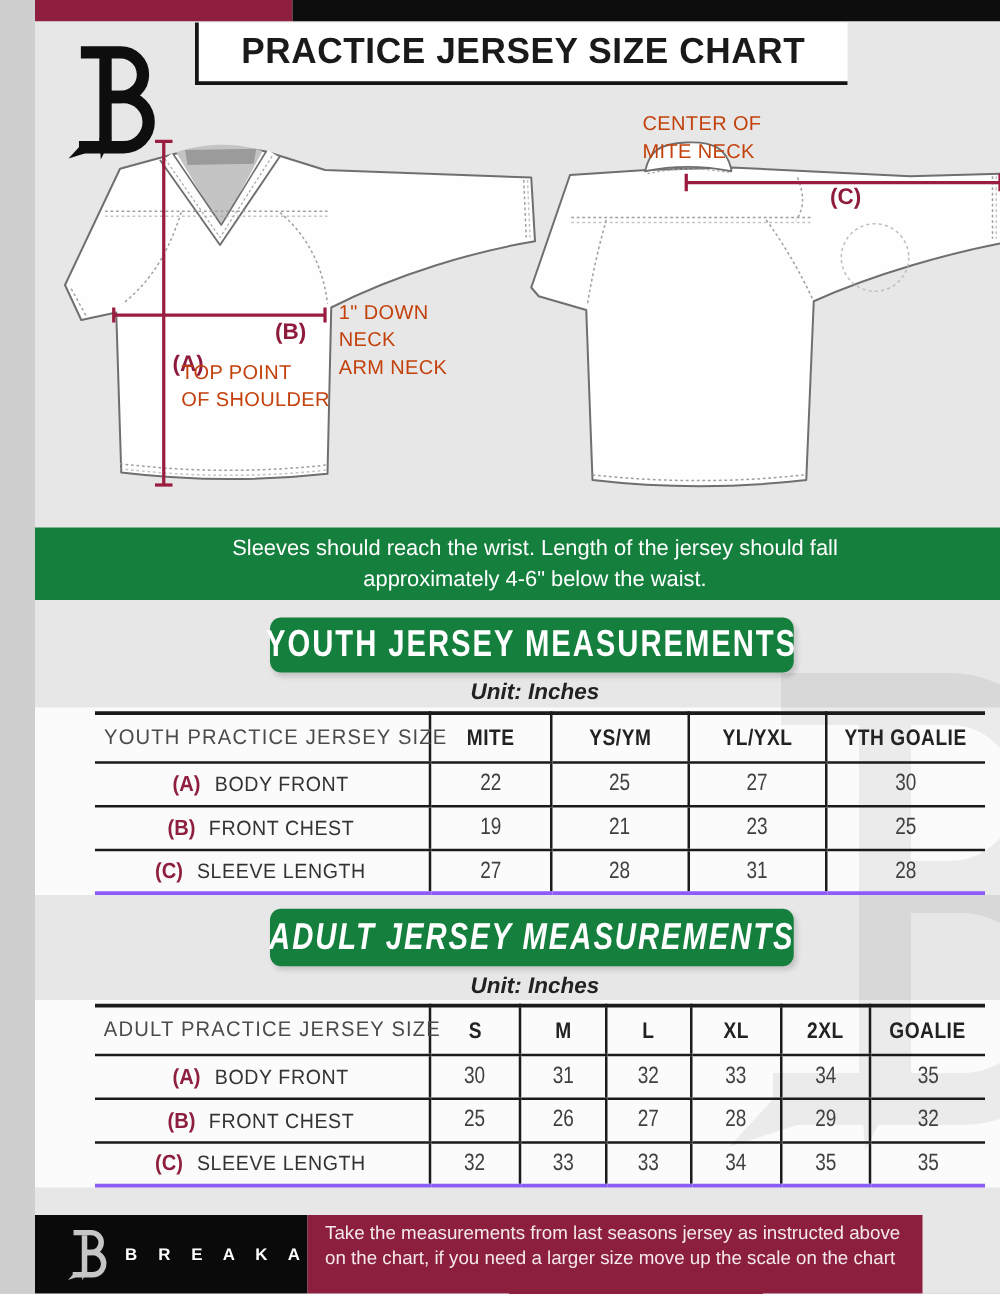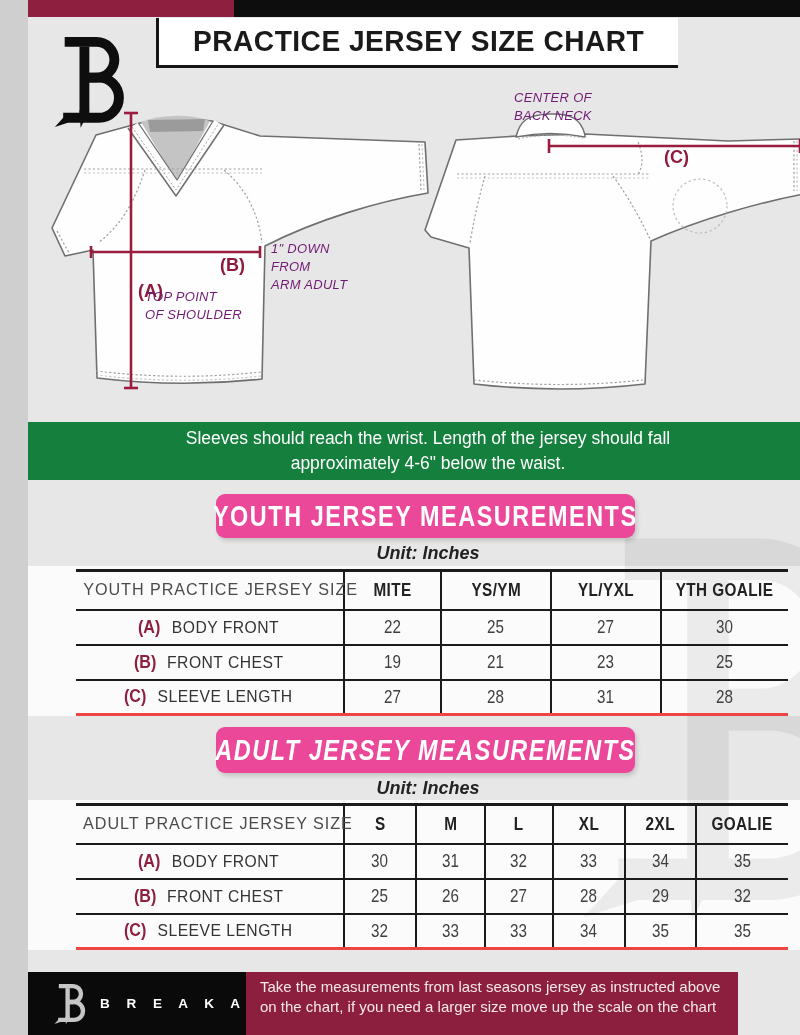--- a/index.html
+++ b/index.html
@@ -22,7 +22,7 @@
 
   
   .jerseys{position:absolute;left:0;top:85px;width:800px;height:330px;z-index:1;}
-  .anno{position:absolute;font-style:italic;color:#701a75;font-size:13px;line-height:1.38;
+  .anno{position:absolute;color:#c2410c;font-size:16px;line-height:1.38;
         letter-spacing:0.3px;z-index:2;white-space:nowrap;}
   .anno-key{position:absolute;font-weight:bold;color:#8E1B3C;font-size:18px;z-index:2;}
 

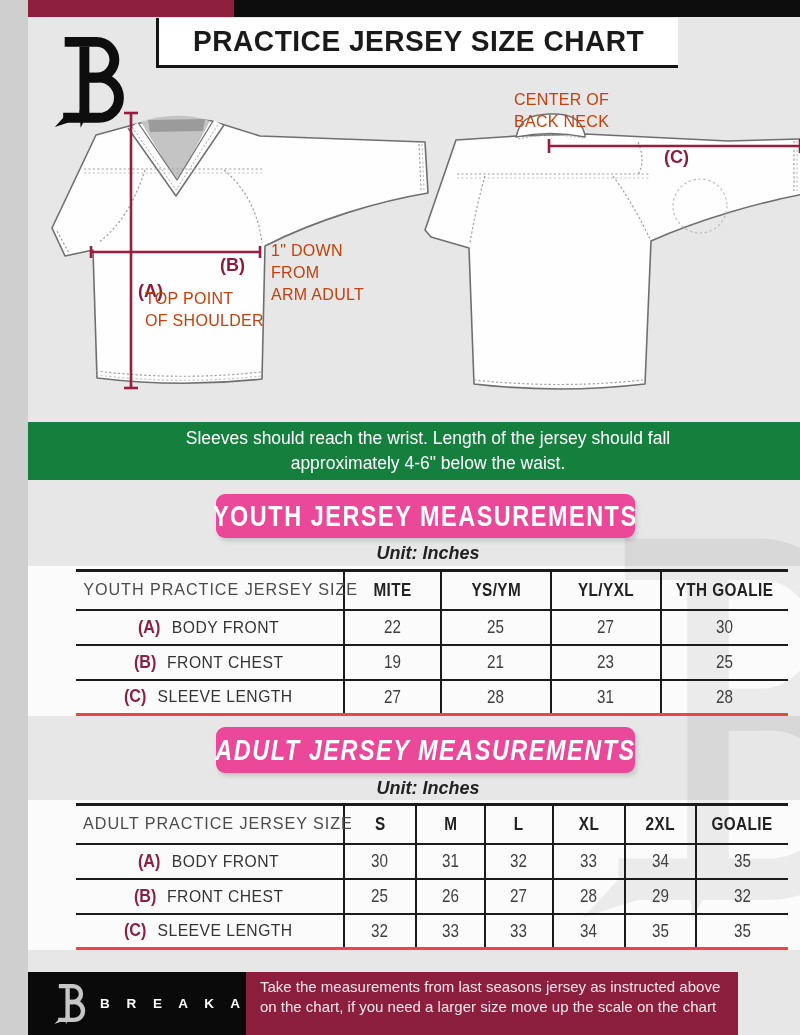--- a/index.html
+++ b/index.html
@@ -183,7 +183,7 @@
   </div>
   <div class="anno" style="left:486px;top:89px;">
     <div>CENTER OF</div>
-    <div>BACK NECK</div>
+    <div>MITE NECK</div>
   </div>
   <div class="anno-key" style="left:636px;top:147px;">(C)</div>
 

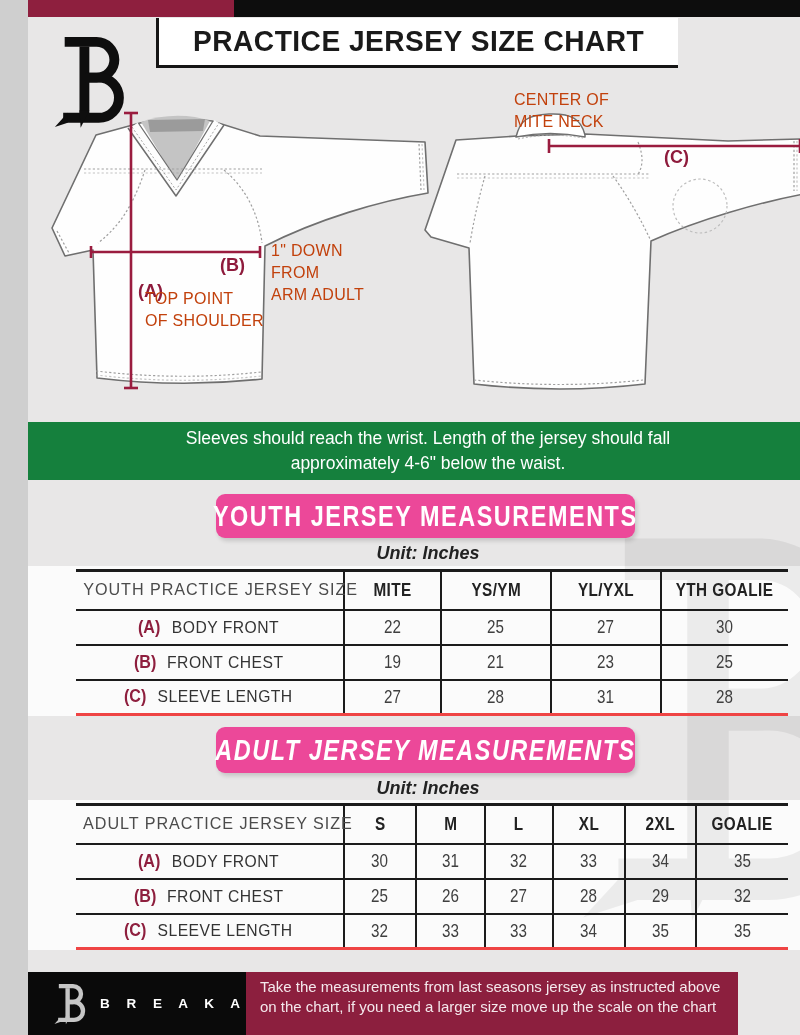--- a/index.html
+++ b/index.html
@@ -178,7 +178,7 @@
   <div class="anno-key" style="left:192px;top:255px;">(B)</div>
   <div class="anno" style="left:243px;top:240px;">
     <div>1" DOWN</div>
-    <div>FROM</div>
+    <div>NECK</div>
     <div>ARM ADULT</div>
   </div>
   <div class="anno" style="left:486px;top:89px;">

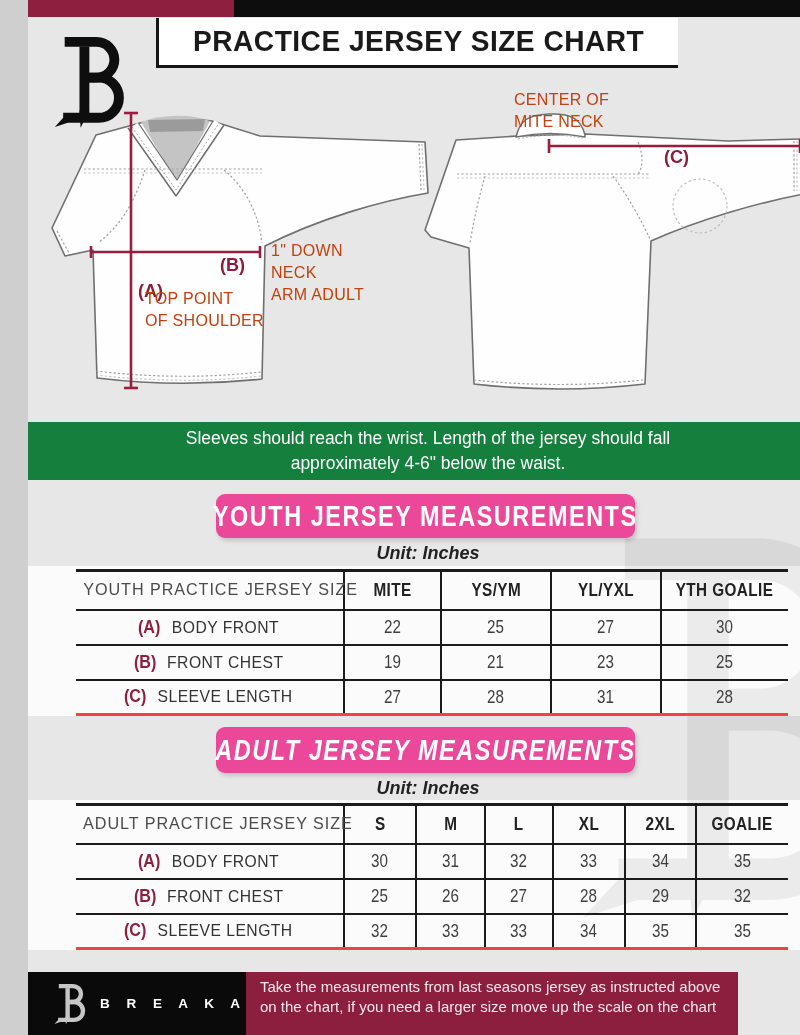--- a/index.html
+++ b/index.html
@@ -179,7 +179,7 @@
   <div class="anno" style="left:243px;top:240px;">
     <div>1" DOWN</div>
     <div>NECK</div>
-    <div>ARM ADULT</div>
+    <div>ARM NECK</div>
   </div>
   <div class="anno" style="left:486px;top:89px;">
     <div>CENTER OF</div>

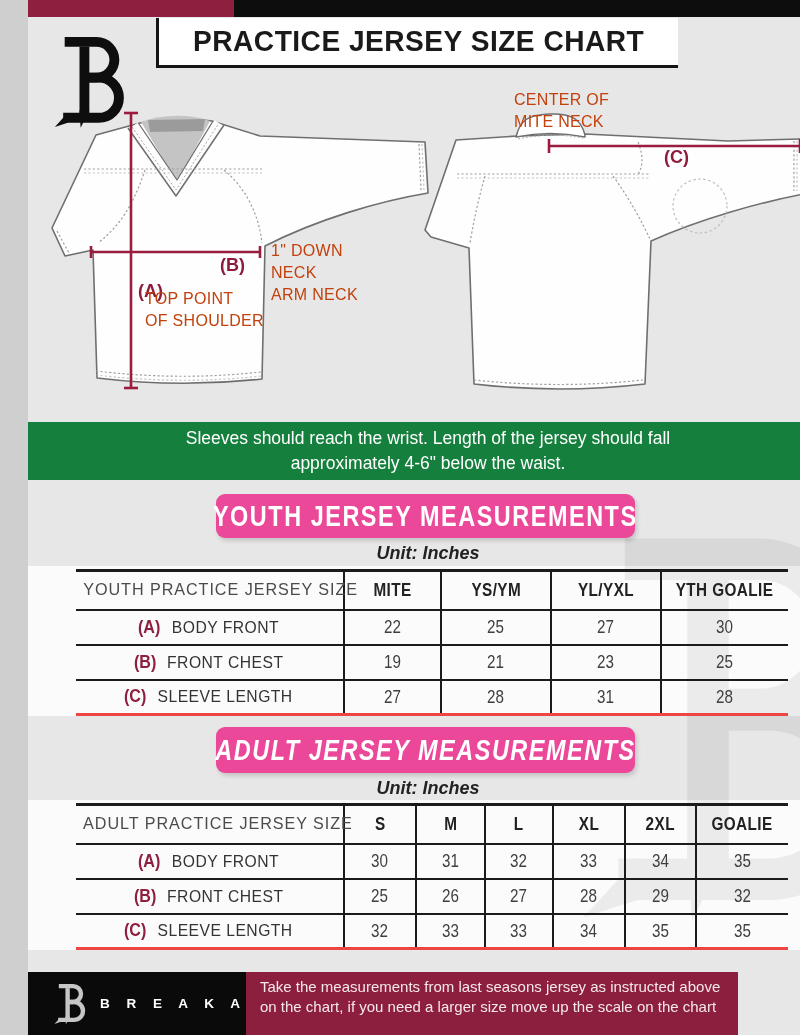--- a/index.html
+++ b/index.html
@@ -40,7 +40,7 @@
   .watermark{position:absolute;left:552px;top:492px;width:320px;height:464px;color:#000000;opacity:0.06;z-index:1;}
 
   
-  .pill{position:absolute;left:188px;width:419px;background:#ec4899;border-radius:9px;
+  .pill{position:absolute;left:188px;width:419px;background:#15803d;border-radius:9px;
         display:flex;align-items:center;justify-content:center;z-index:2;box-shadow:2px 3px 4px rgba(0,0,0,0.15);text-align:center;}
   .pill.youth{top:494px;height:44px;}
   .pill.adult{top:727px;height:46px;font-style:italic;}

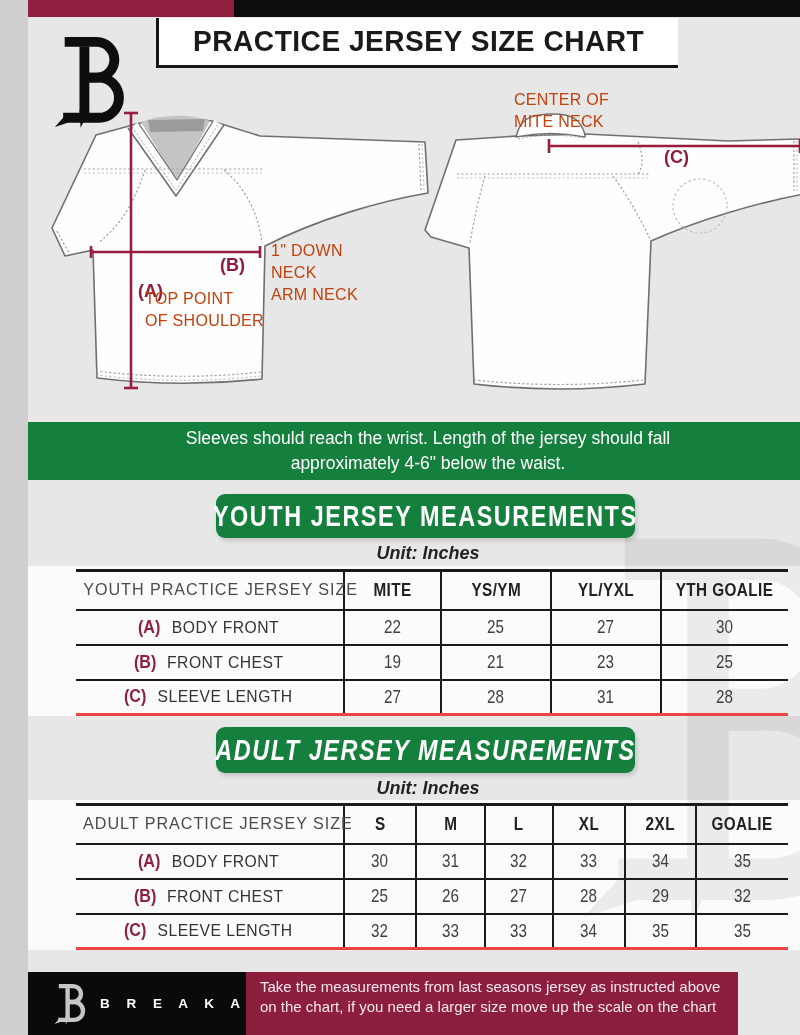--- a/index.html
+++ b/index.html
@@ -55,7 +55,7 @@
               border-top:3px solid #1B1B1B;text-decoration:underline;}
   .size-table.youth{top:569px;} .size-table.adult{top:803px;}
   .size-table th,.size-table td{border-bottom:2px solid #1B1B1B;padding:0;text-align:center;vertical-align:middle;}
-  .size-table tr:last-child td{border-bottom:3px solid #ef4444;}
+  .size-table tr:last-child td{border-bottom:3px solid #8b5cf6;}
   .size-table th + th,.size-table td + td{border-left:2px solid #1B1B1B;}
   .size-table tr.head{height:39px;} .size-table tr.data{height:35px;}
   .size-col-text{display:inline-block;font-size:17px;font-weight:normal;color:#4B4B4B;letter-spacing:1px;

